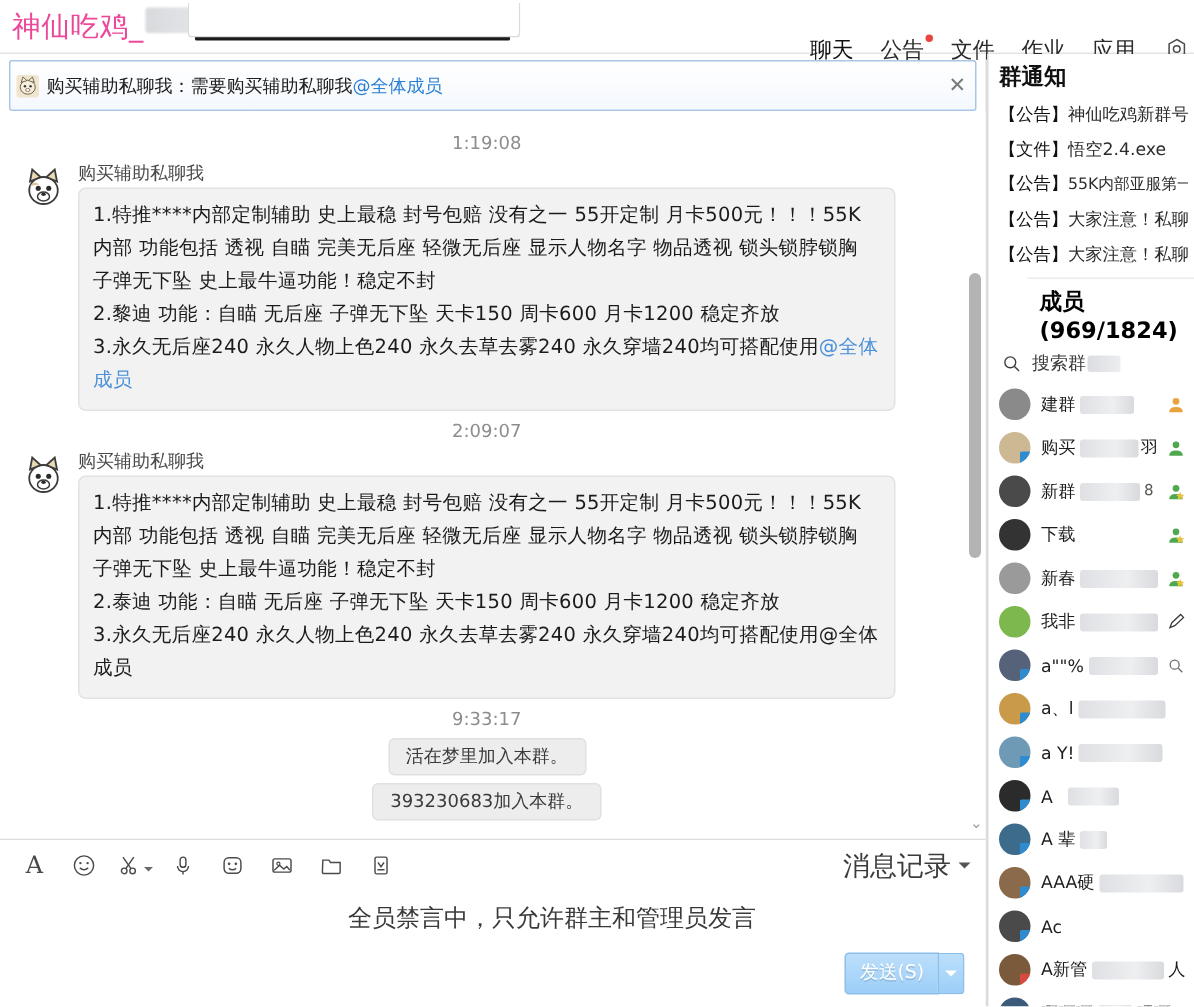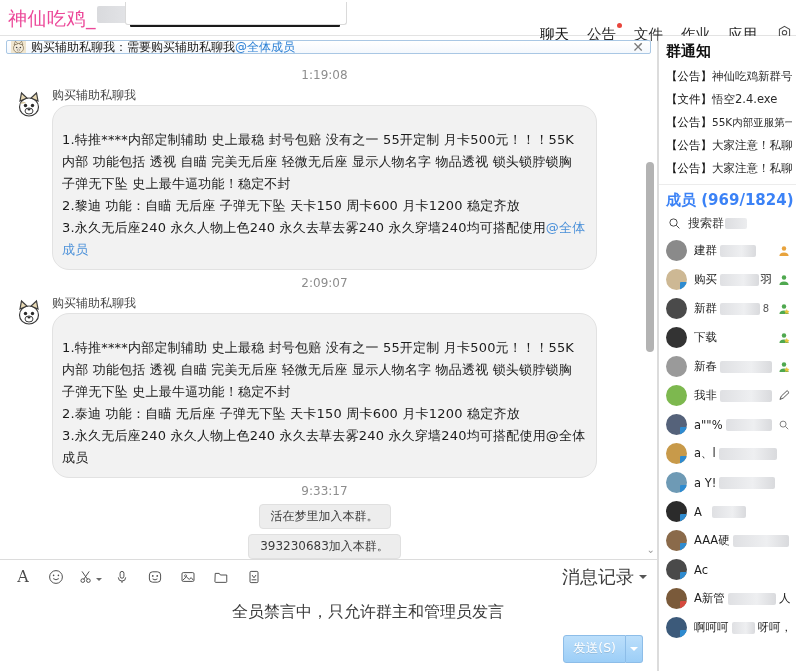--- a/index.html
+++ b/index.html
@@ -115,7 +115,7 @@
   .notice-bar {
     position: relative;
     margin: 4px 6px 0 6px;
-    height: 14px;
+    height: 34px;
     background: linear-gradient(#ffffff,#f4f8fd);
     border: 1px solid #a9c7e4;
     border-radius: 2px;

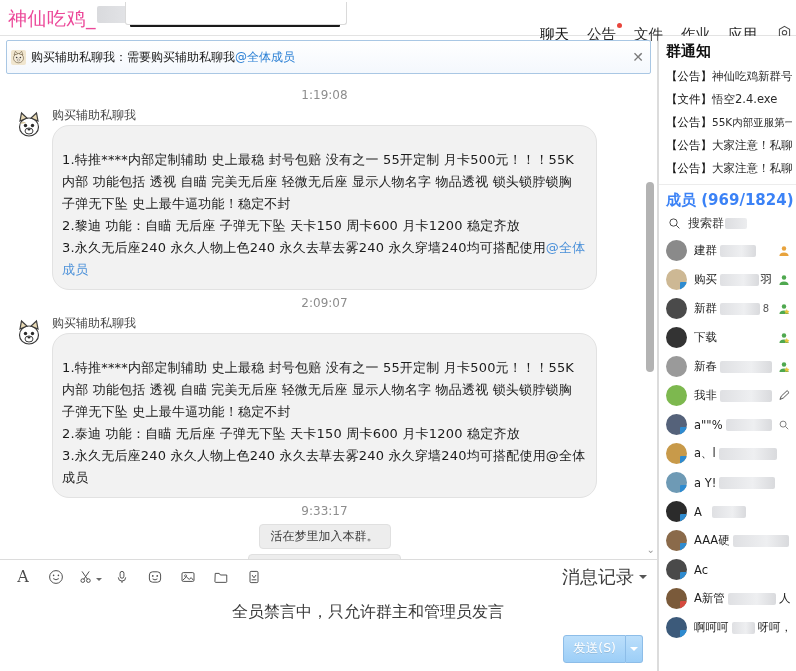--- a/index.html
+++ b/index.html
@@ -208,8 +208,8 @@
     max-width: 545px;
     background: #f2f2f2;
     border: 1px solid #e2e2e2;
-    border-radius: 17px;
-    padding: 23px 9px 8px;
+    border-radius: 5px;
+    padding: 7px 9px 8px;
     font-size: 13px;
     line-height: 22px;
     color: #1b1b1b;

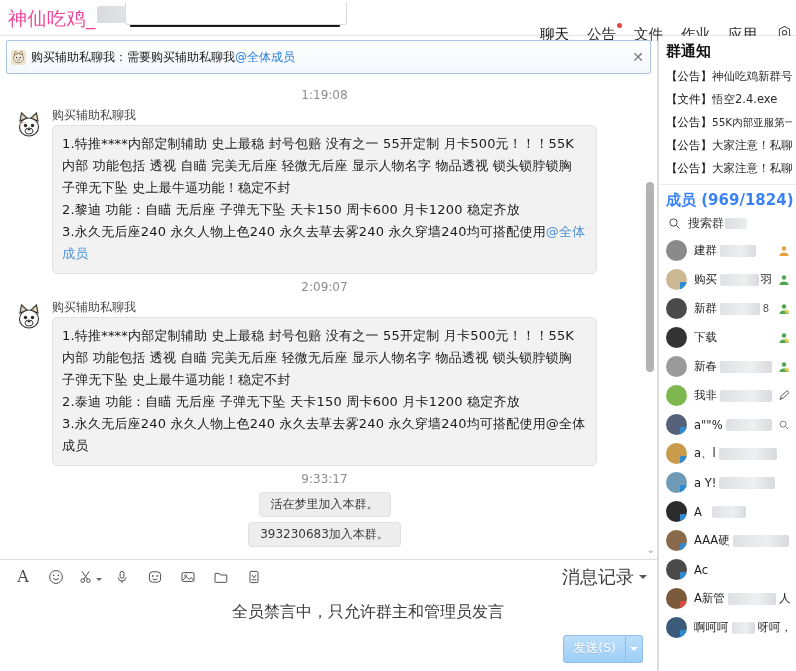--- a/index.html
+++ b/index.html
@@ -356,10 +356,11 @@
   .members-head {
     font-size: 15px;
     font-weight: bold;
-    color: #3b82f6;
+    color: #000000;
     padding: 6px 0 2px 8px;
     border-top: 1px solid #ececec;
     margin-top: 2px;
+    margin-left: 27px;
   }
   .search-row {
     display: flex;

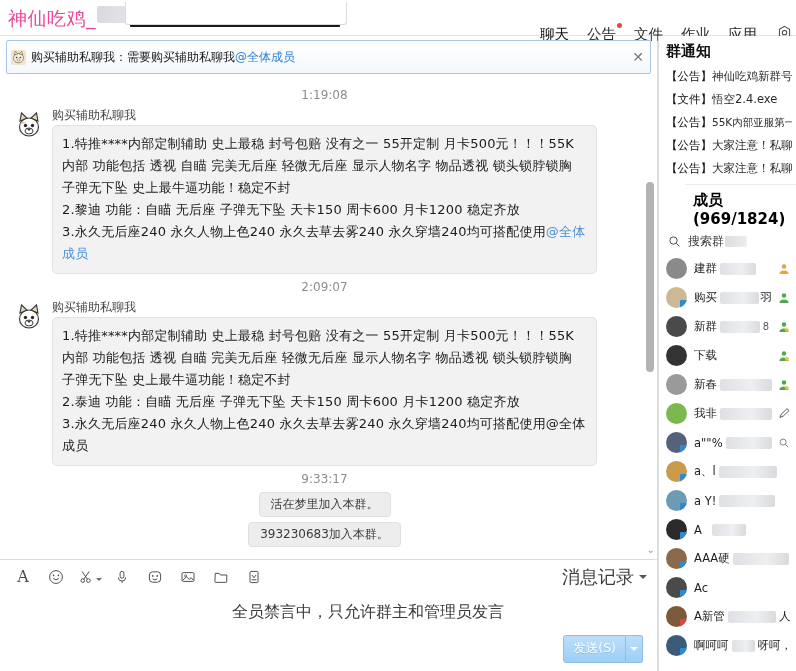--- a/index.html
+++ b/index.html
@@ -811,6 +811,15 @@
           </div>
         </div>
 
+        <div class="member">
+          <div class="m-avatar" style="background:#3d6b8c">
+            <span class="qflag"></span>
+          </div>
+          <div class="m-name">
+            <span>A 辈</span>
+            <span class="nm-redact" style="width:18px"></span>
+          </div>
+        </div>
 
         <div class="member">
           <div class="m-avatar" style="background:#8a6a4a">

